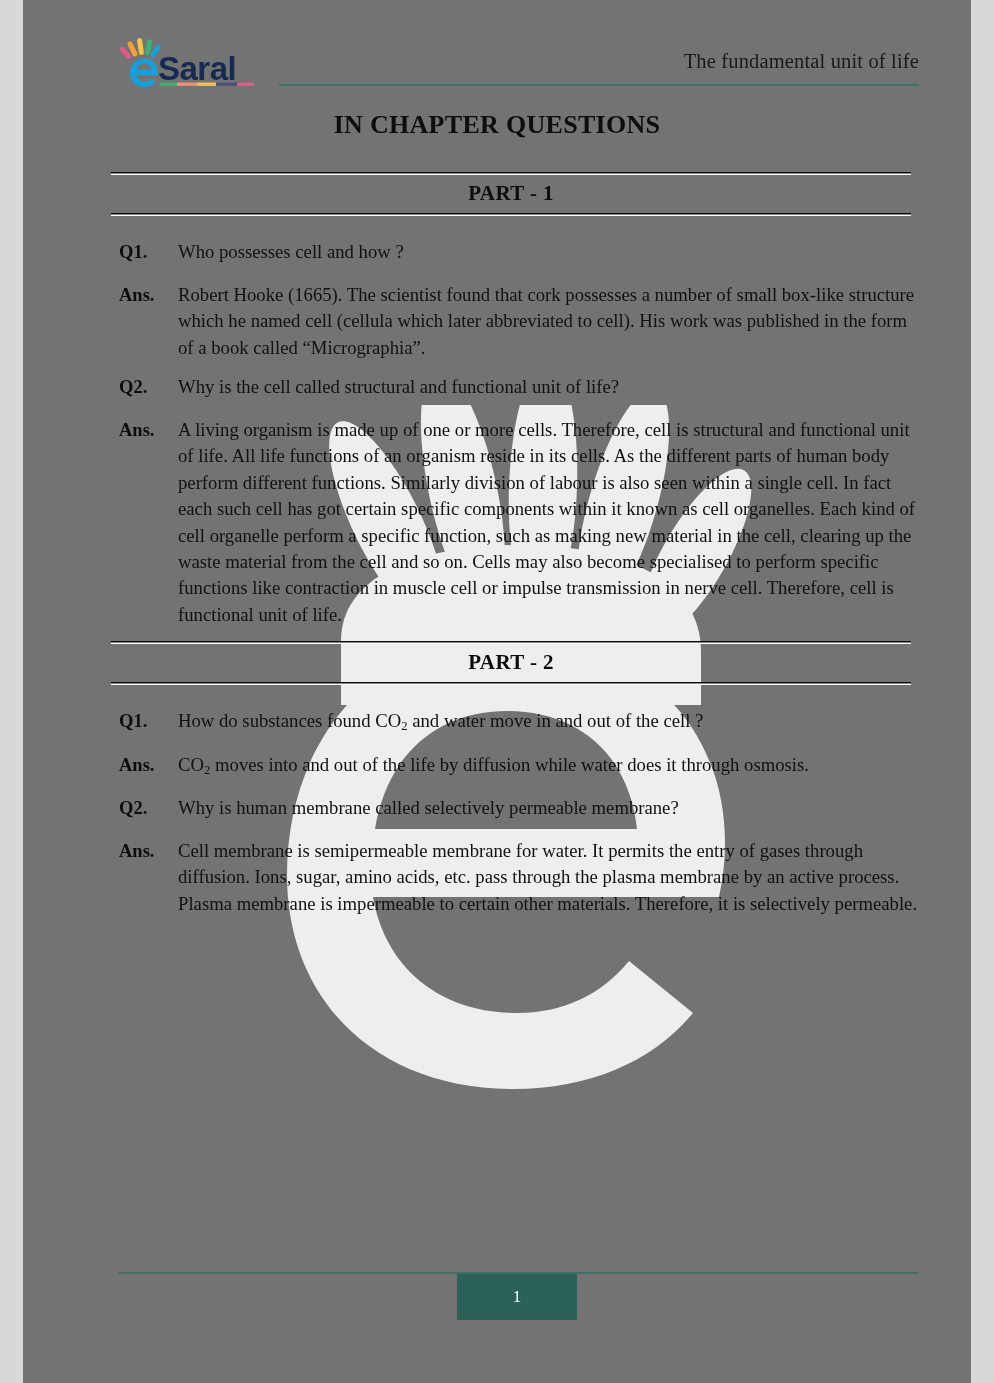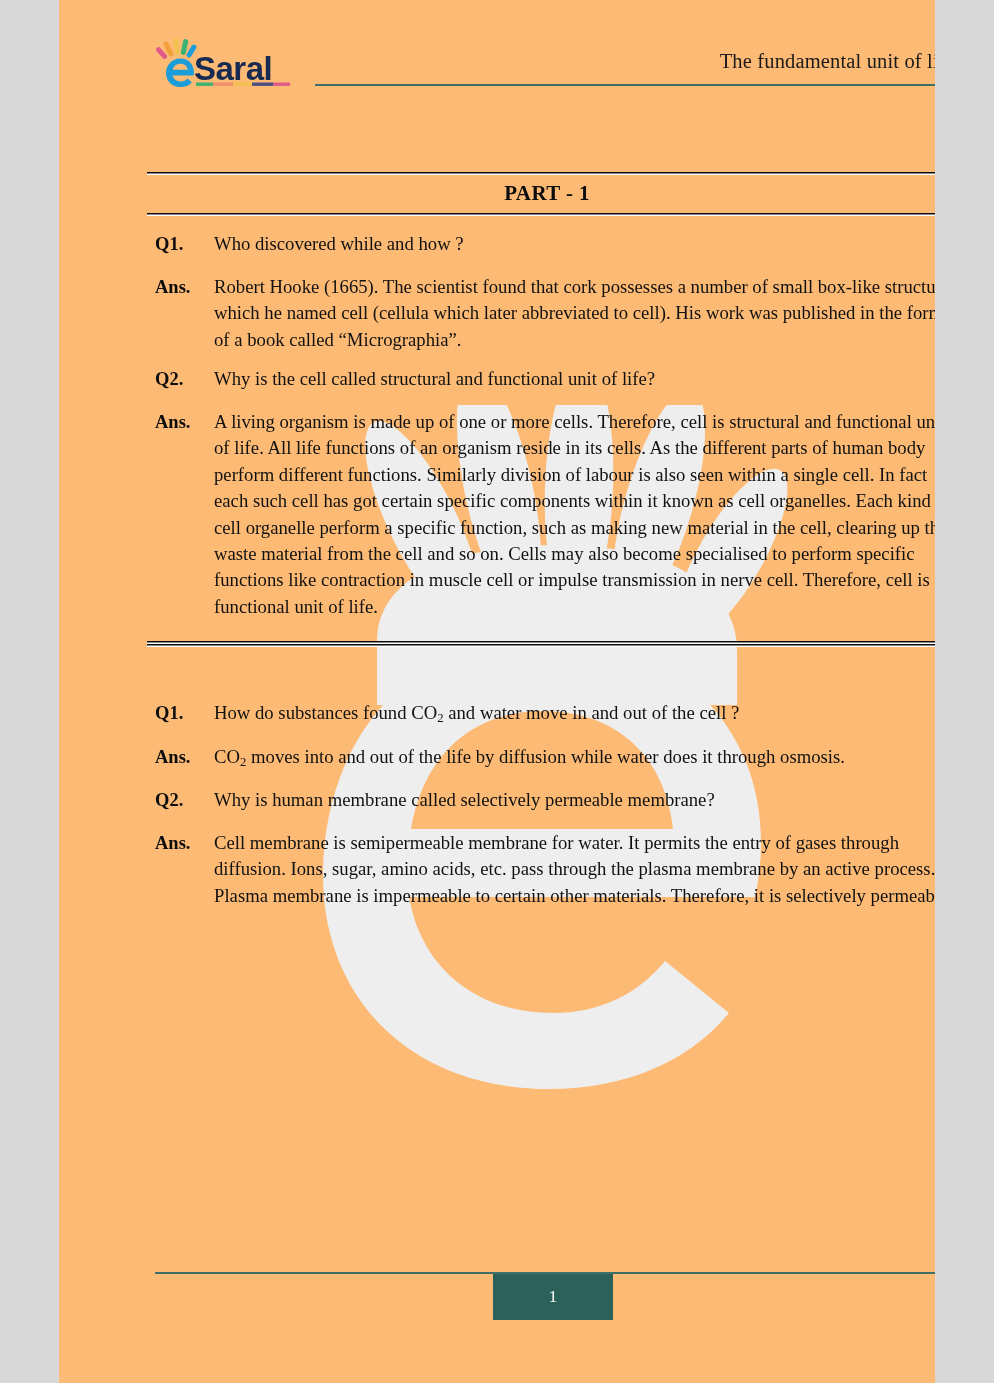--- a/index.html
+++ b/index.html
@@ -12,9 +12,9 @@
   }
   .page {
     position: relative;
-    width: 876px;
+    width: 948px;
     height: 1383px;
-    background: #fdba74;
+    background: #737373;
     margin: 0 auto;
     overflow: hidden;
     box-sizing: border-box;

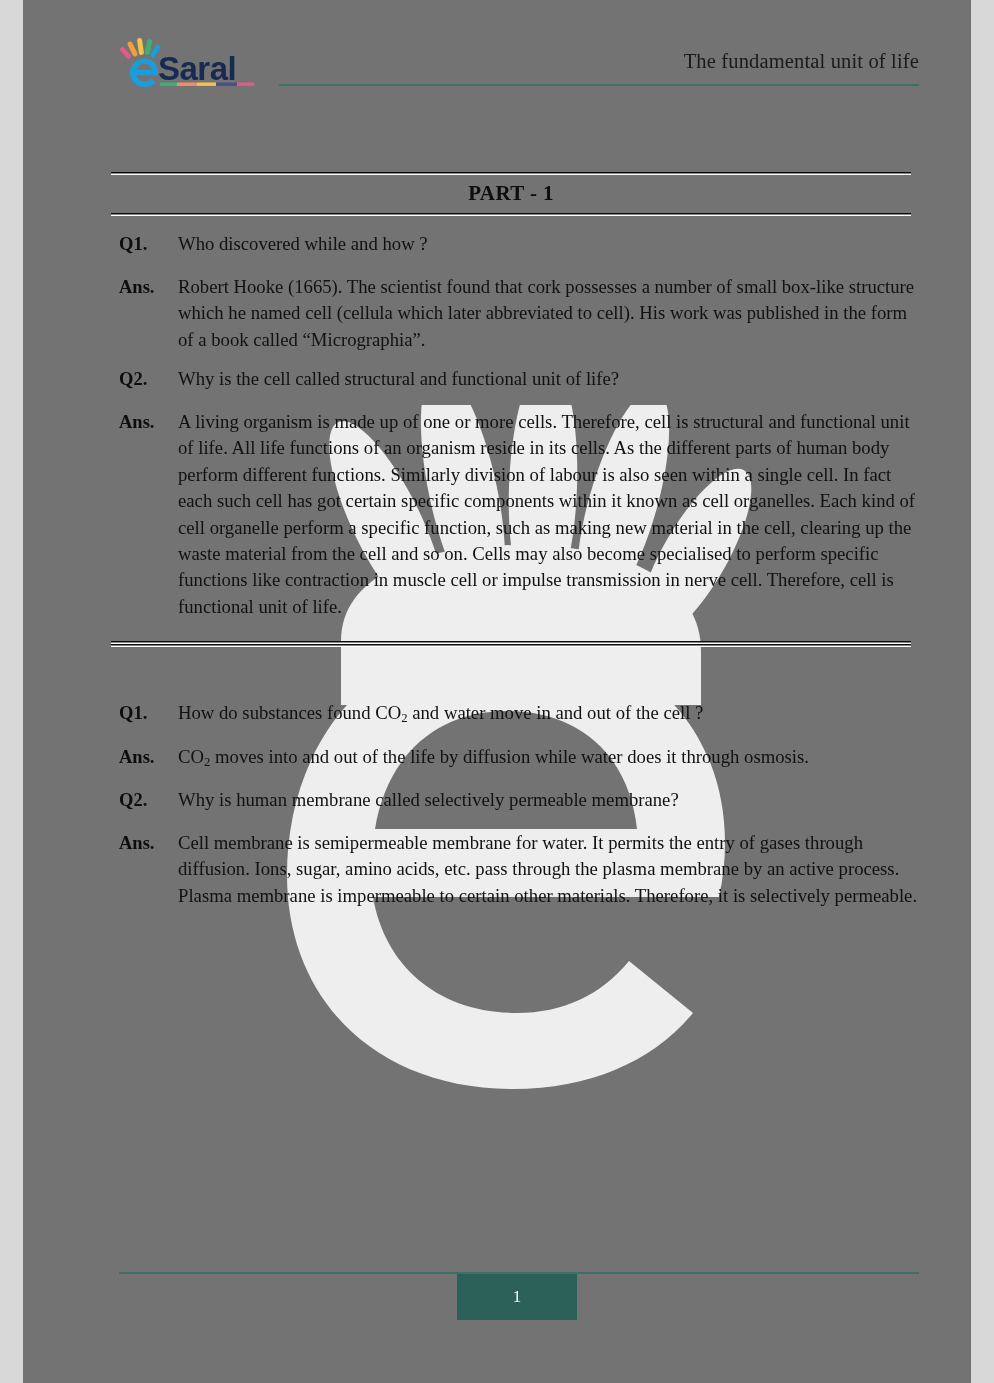--- a/index.html
+++ b/index.html
@@ -233,6 +233,7 @@
     <div class="header-rule"></div>
   </div>
 
+  <div class="doc-title">IN CHAPTER QUESTIONS</div>
 
   <div class="part-banner" style="top:172px;">
     <div class="part-rule"></div>

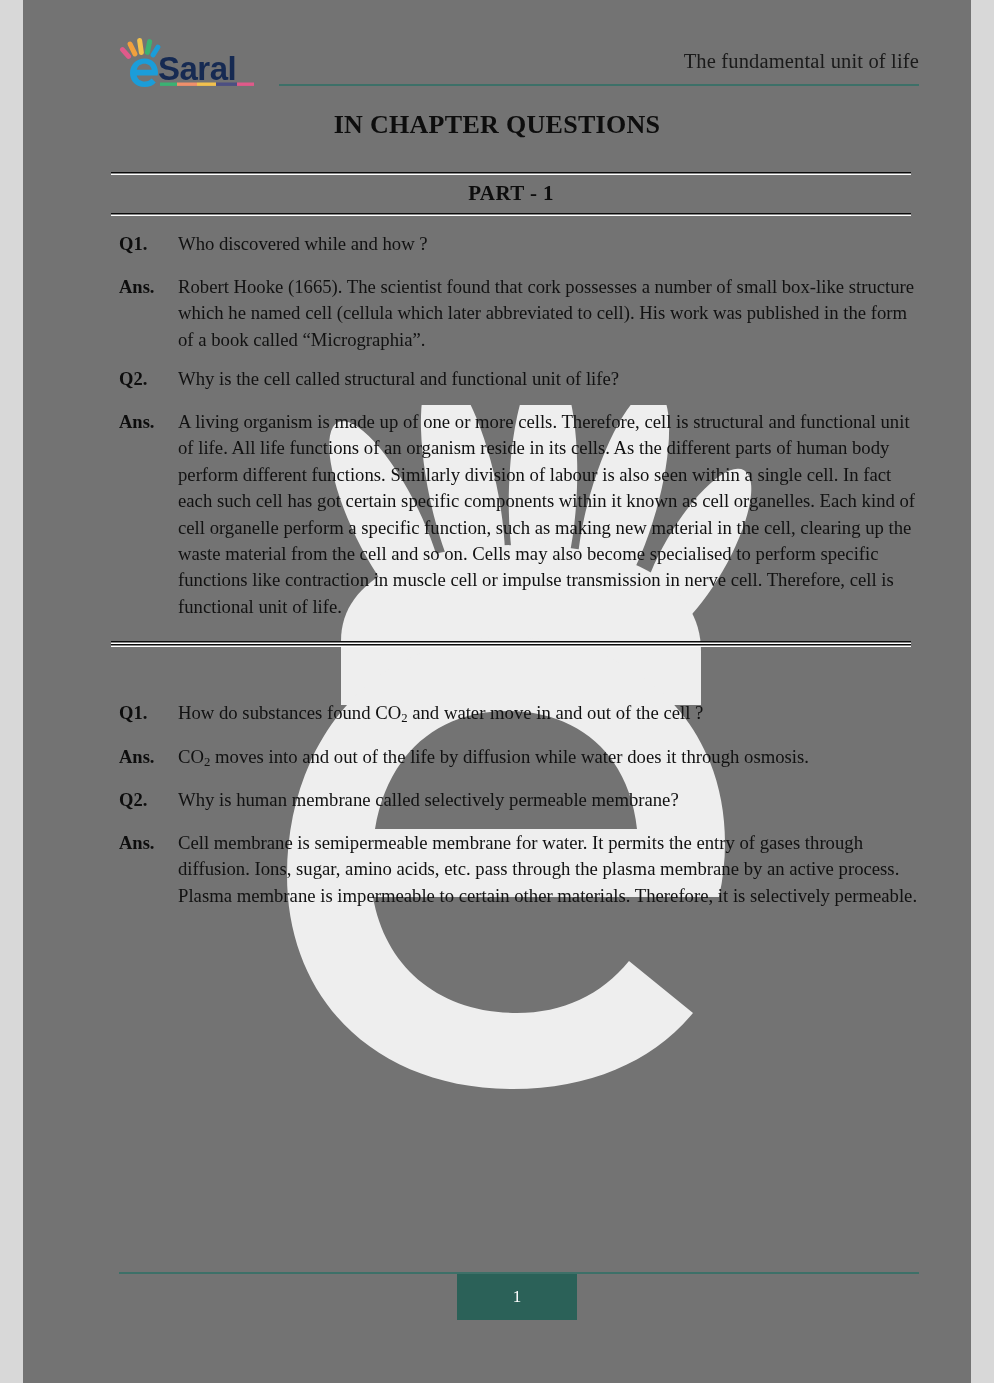--- a/index.html
+++ b/index.html
@@ -111,6 +111,7 @@
     width: 806px;
     display: flex;
     z-index: 2;
+    margin-top: 8px;
   }
   .qa-label {
     flex: 0 0 59px;

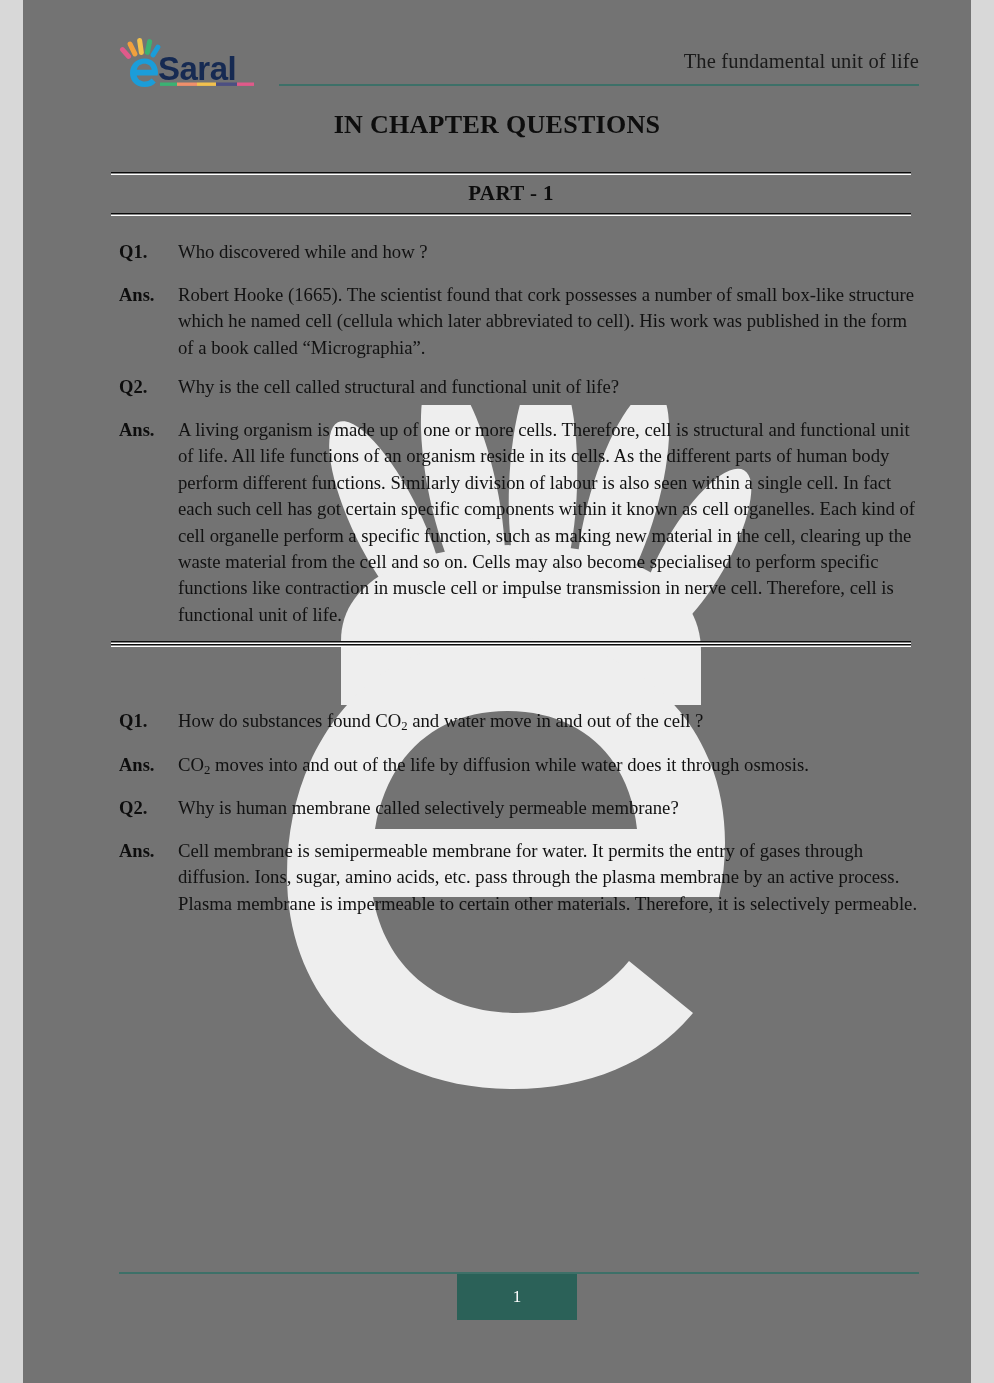--- a/index.html
+++ b/index.html
@@ -244,7 +244,7 @@
 
   <div class="qa" style="top:231px;">
     <div class="qa-label">Q1.</div>
-    <div class="qa-text">Who discovered while and how ?</div>
+    <div class="qa-text">Who possesses cell and how ?</div>
   </div>
 
   <div class="qa" style="top:274px;">

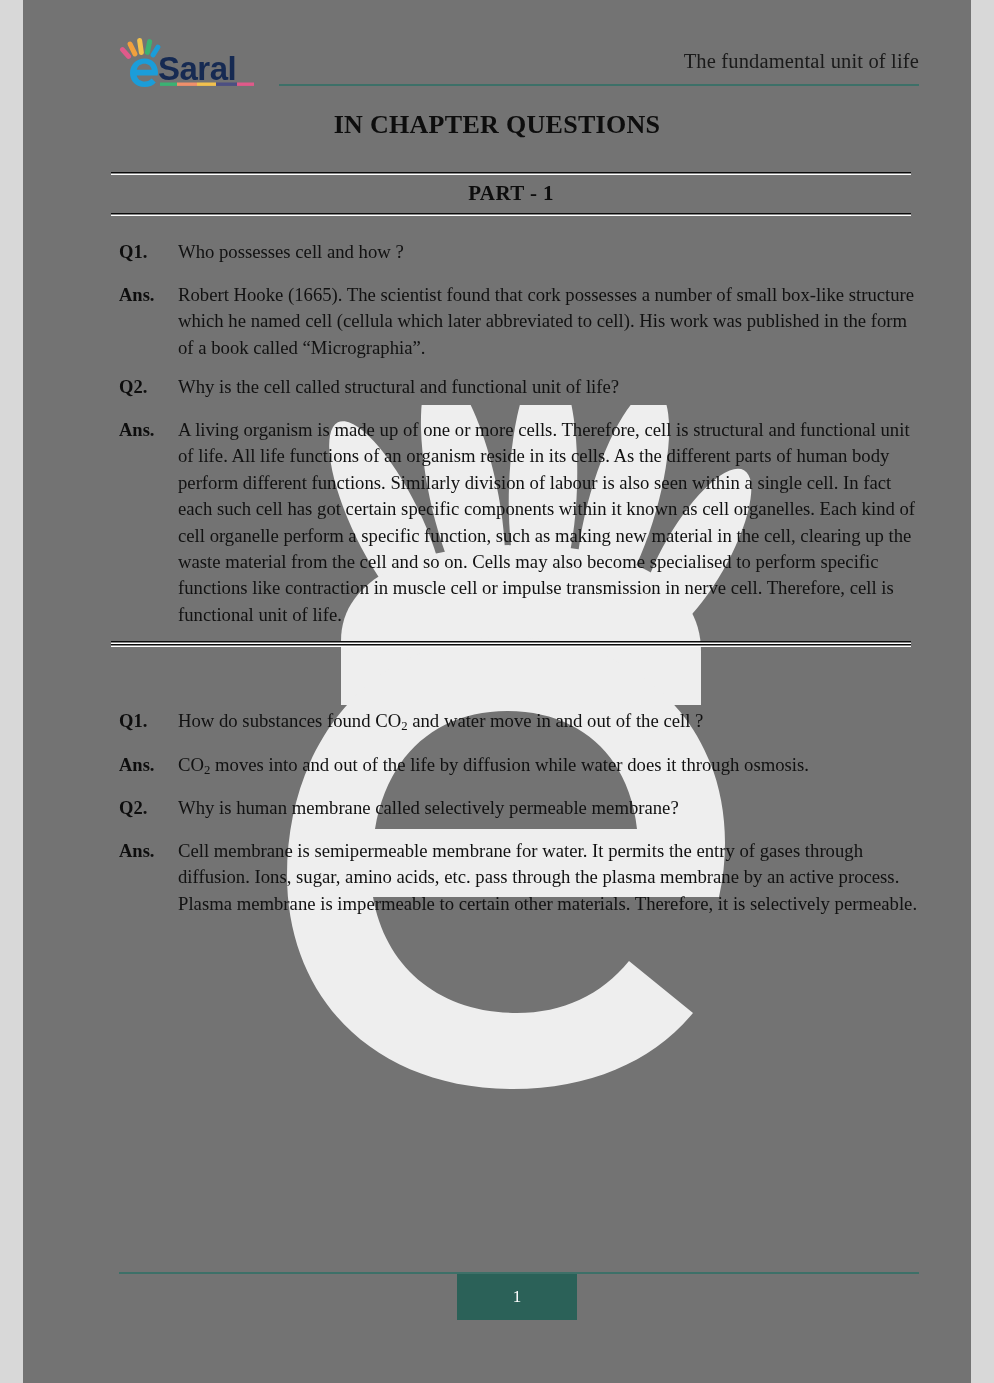--- a/index.html
+++ b/index.html
@@ -264,6 +264,7 @@
 
   <div class="part-banner" style="top:641px;">
     <div class="part-rule"></div>
+    <div class="part-label">PART - 2</div>
     <div class="part-rule"></div>
   </div>
 

